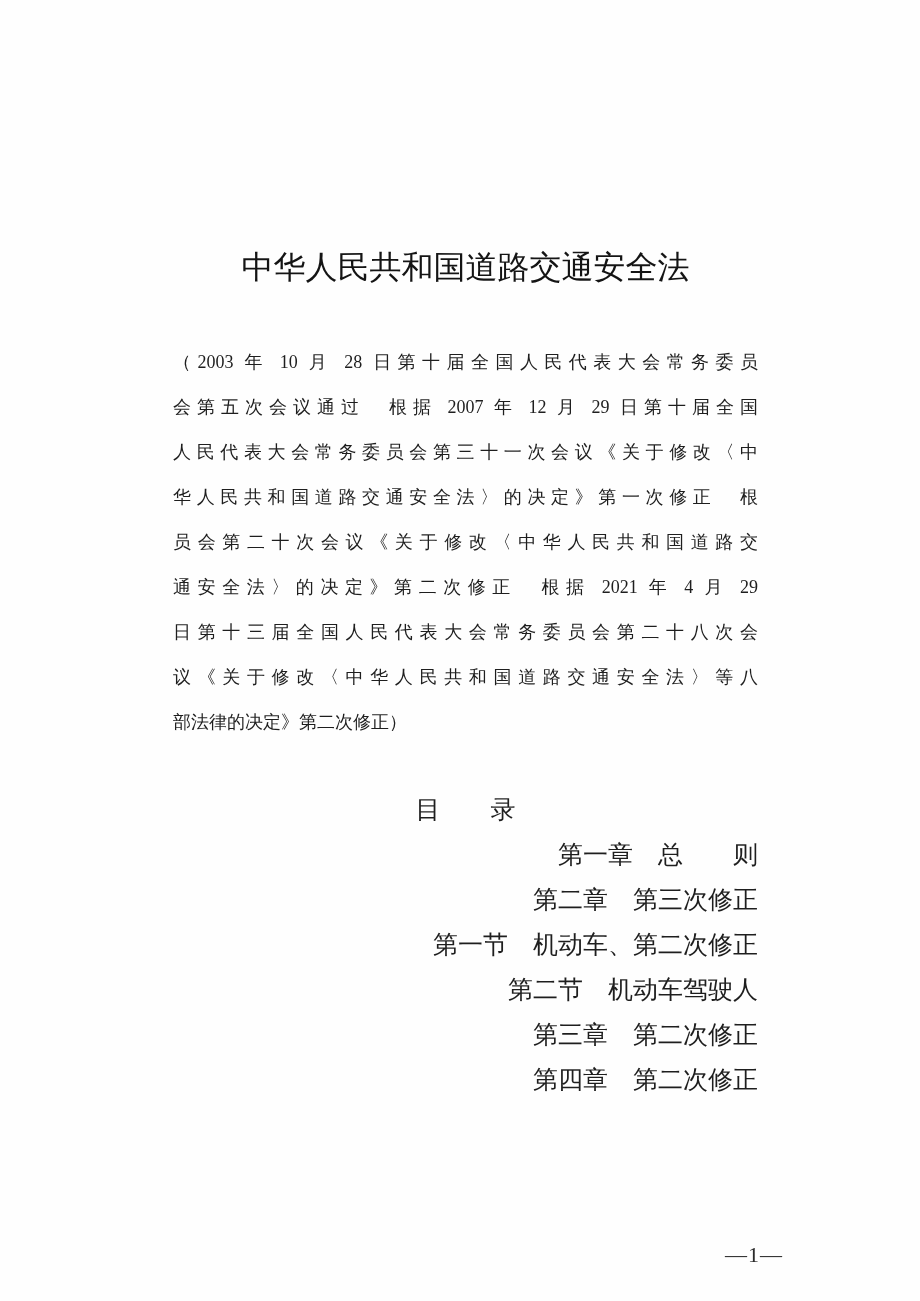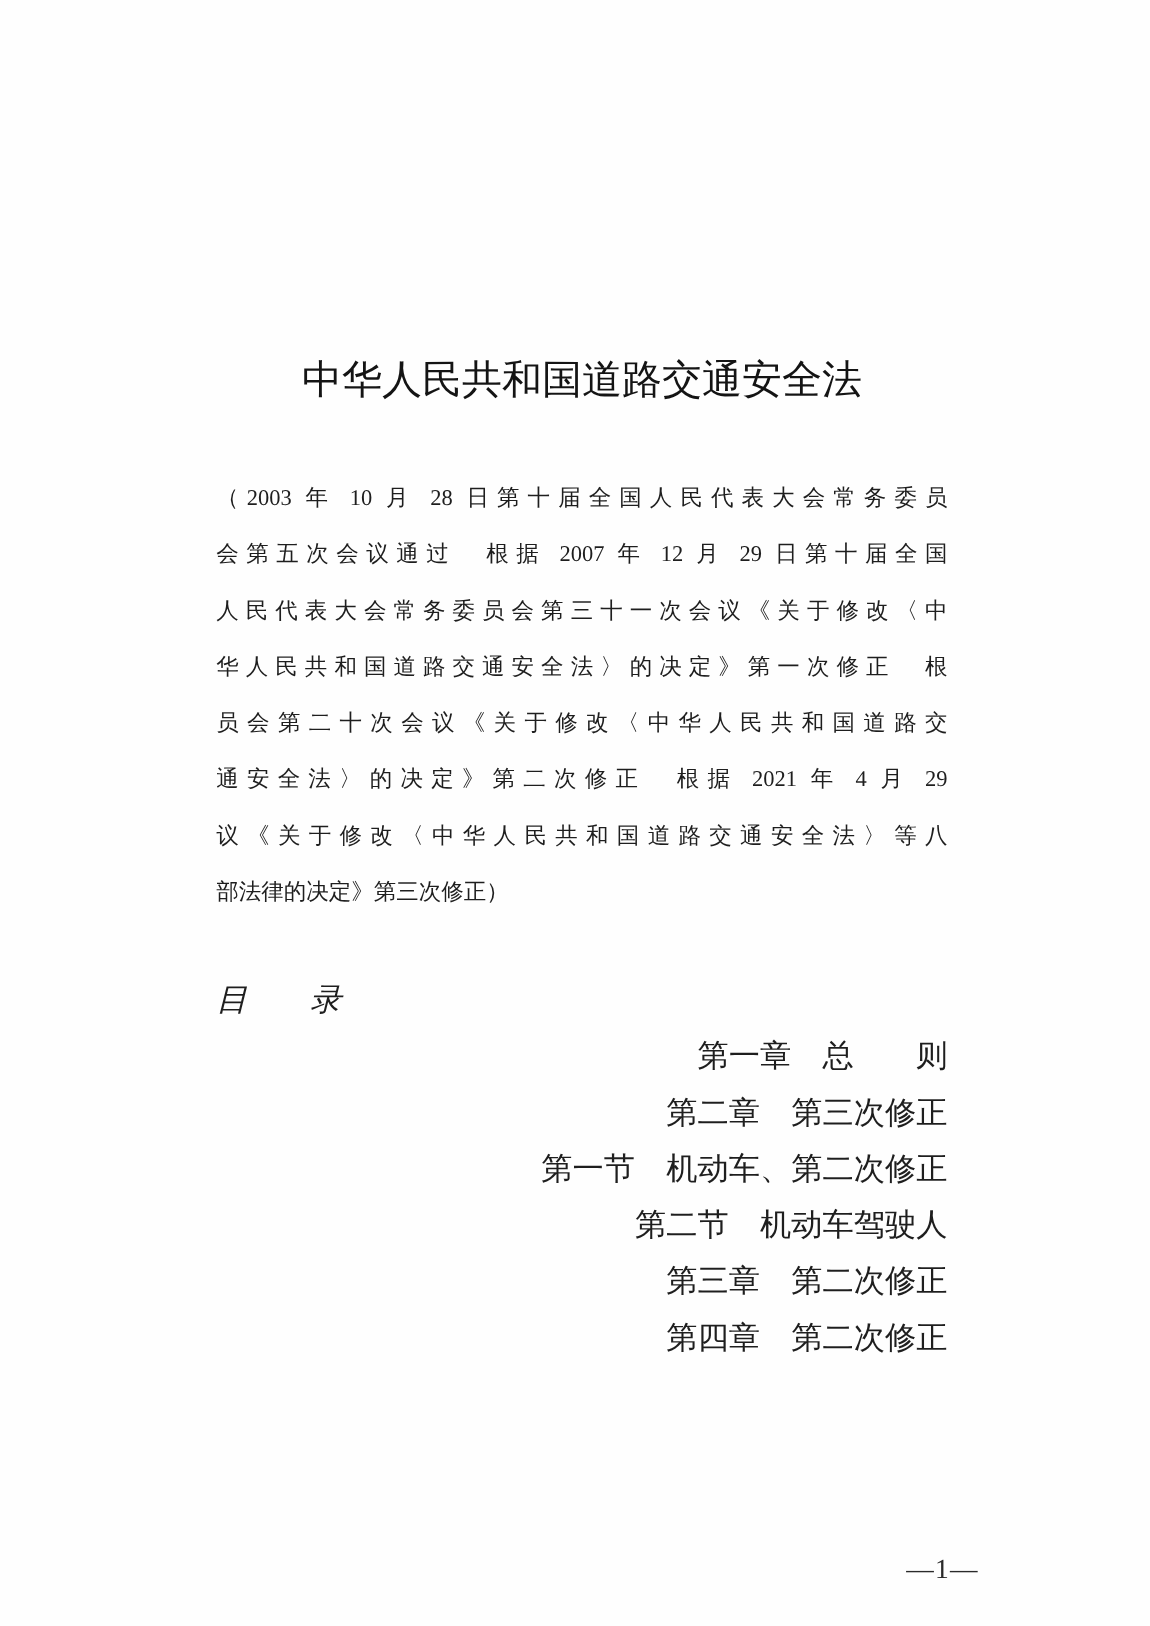--- a/index.html
+++ b/index.html
@@ -18,7 +18,6 @@
     left: 173px;
     top: 0;
     width: 585px;
-    margin-top: 36px;
   }
   .doc-title {
     margin-top: 247px;

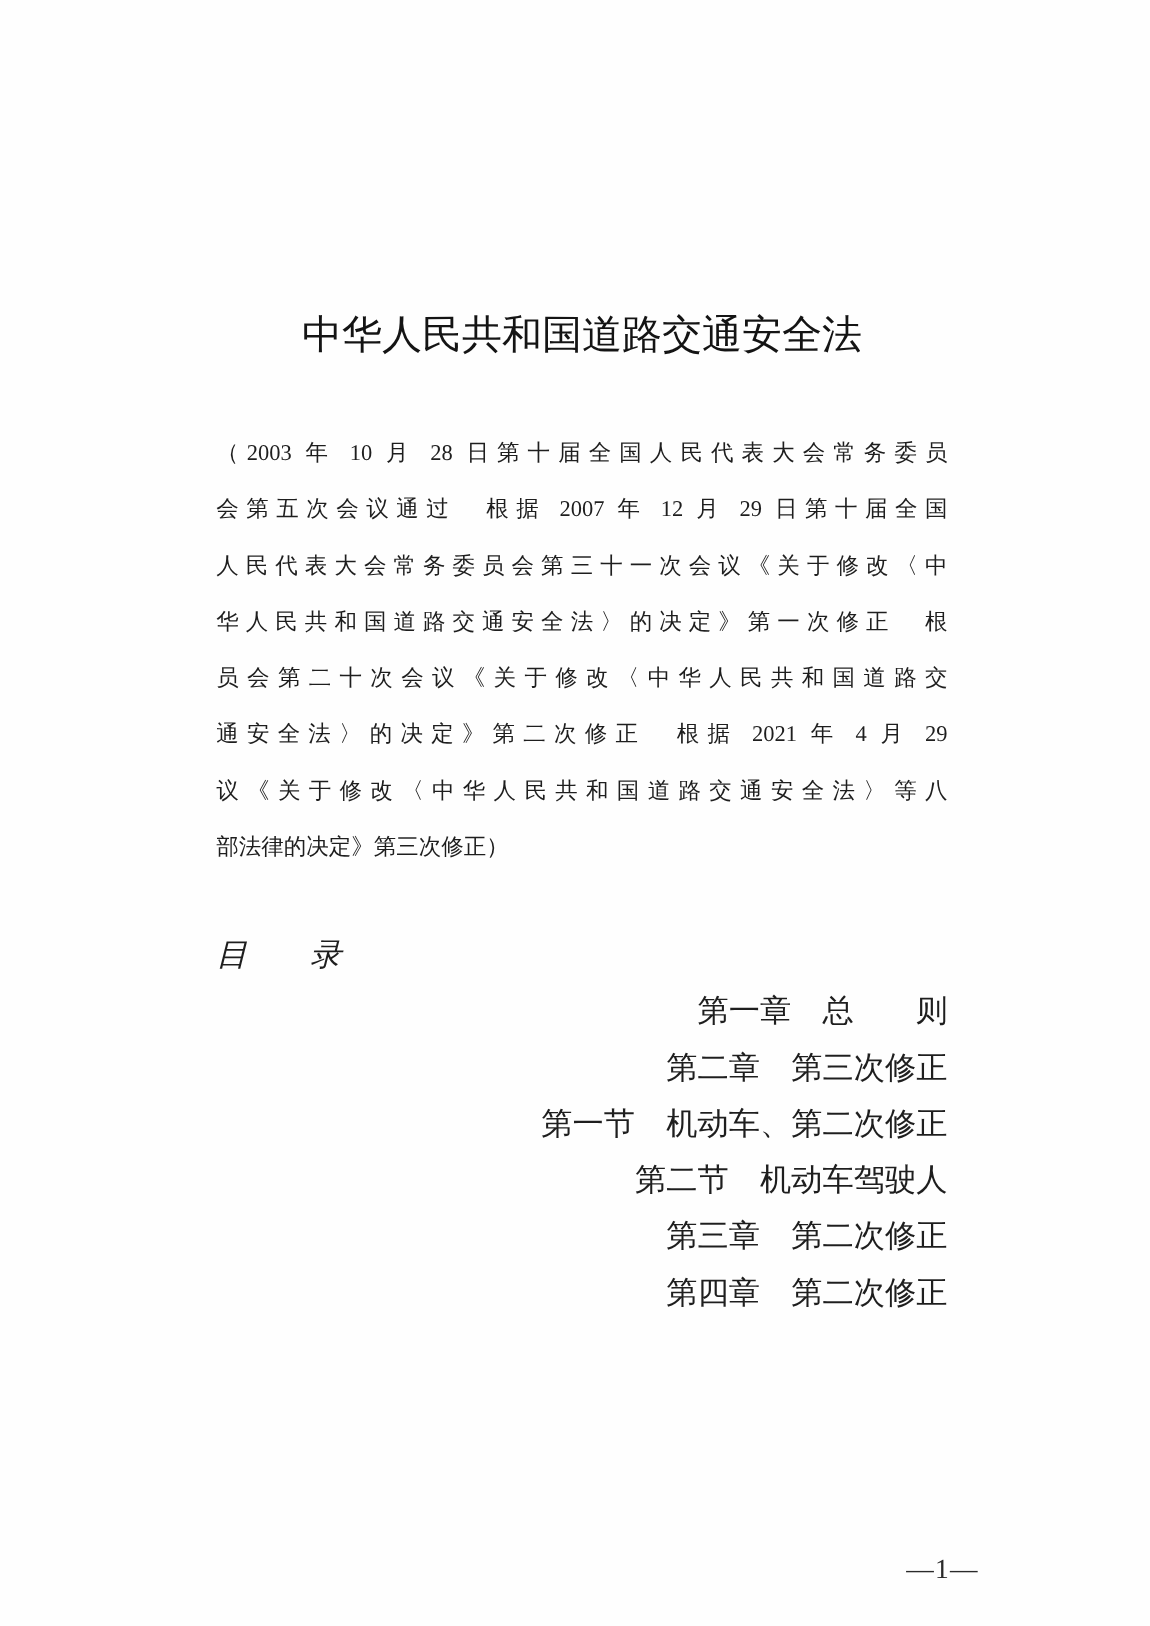--- a/index.html
+++ b/index.html
@@ -86,6 +86,7 @@
         <div class="bline">华人民共和国道路交通安全法〉的决定》第一次修正　根</div>
         <div class="bline">员会第二十次会议《关于修改〈中华人民共和国道路交</div>
         <div class="bline">通安全法〉的决定》第二次修正　根据 2021 年 4 月 29</div>
+        <div class="bline">日第十三届全国人民代表大会常务委员会第二十八次会</div>
         <div class="bline">议《关于修改〈中华人民共和国道路交通安全法〉等八</div>
         <div class="bline last">部法律的决定》第三次修正）</div>
       </div>

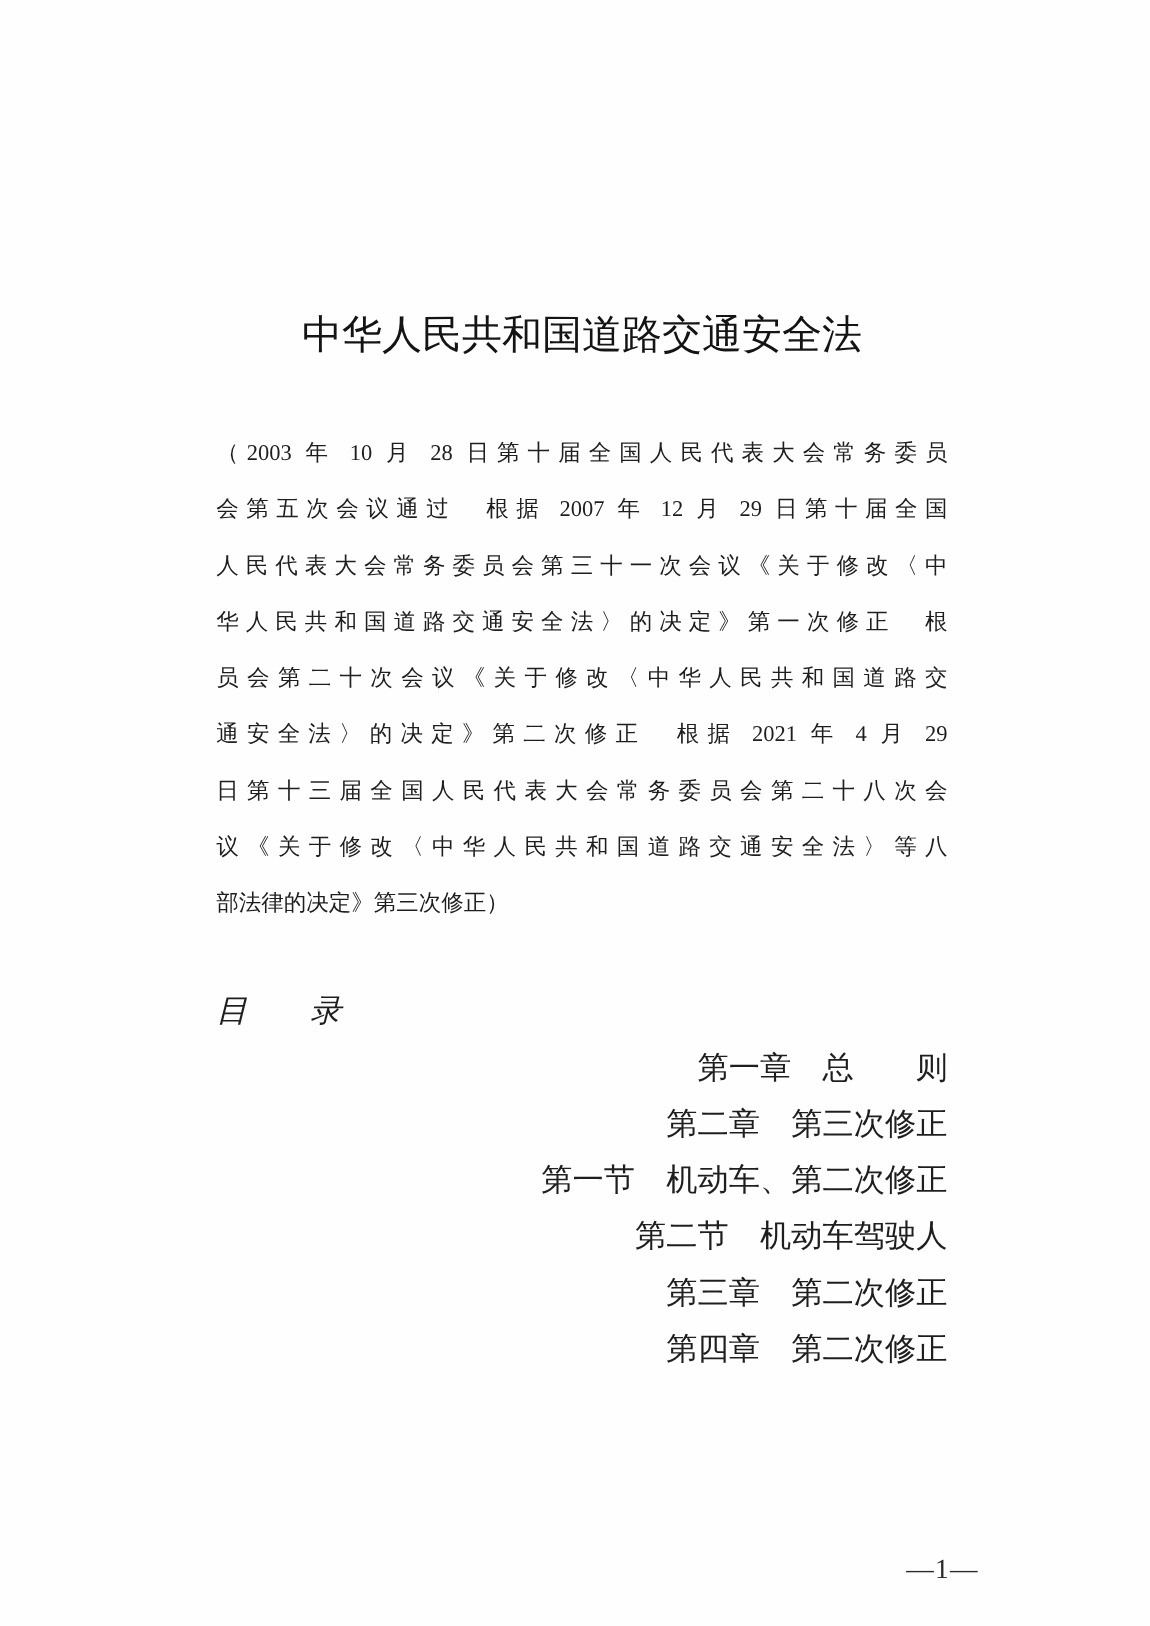--- a/index.html
+++ b/index.html
@@ -88,7 +88,7 @@
         <div class="bline">通安全法〉的决定》第二次修正　根据 2021 年 4 月 29</div>
         <div class="bline">日第十三届全国人民代表大会常务委员会第二十八次会</div>
         <div class="bline">议《关于修改〈中华人民共和国道路交通安全法〉等八</div>
-        <div class="bline last">部法律的决定》第三次修正）</div>
+        <div class="bline last">部法律的决定》第二次修正）</div>
       </div>
 
     <div class="toc">

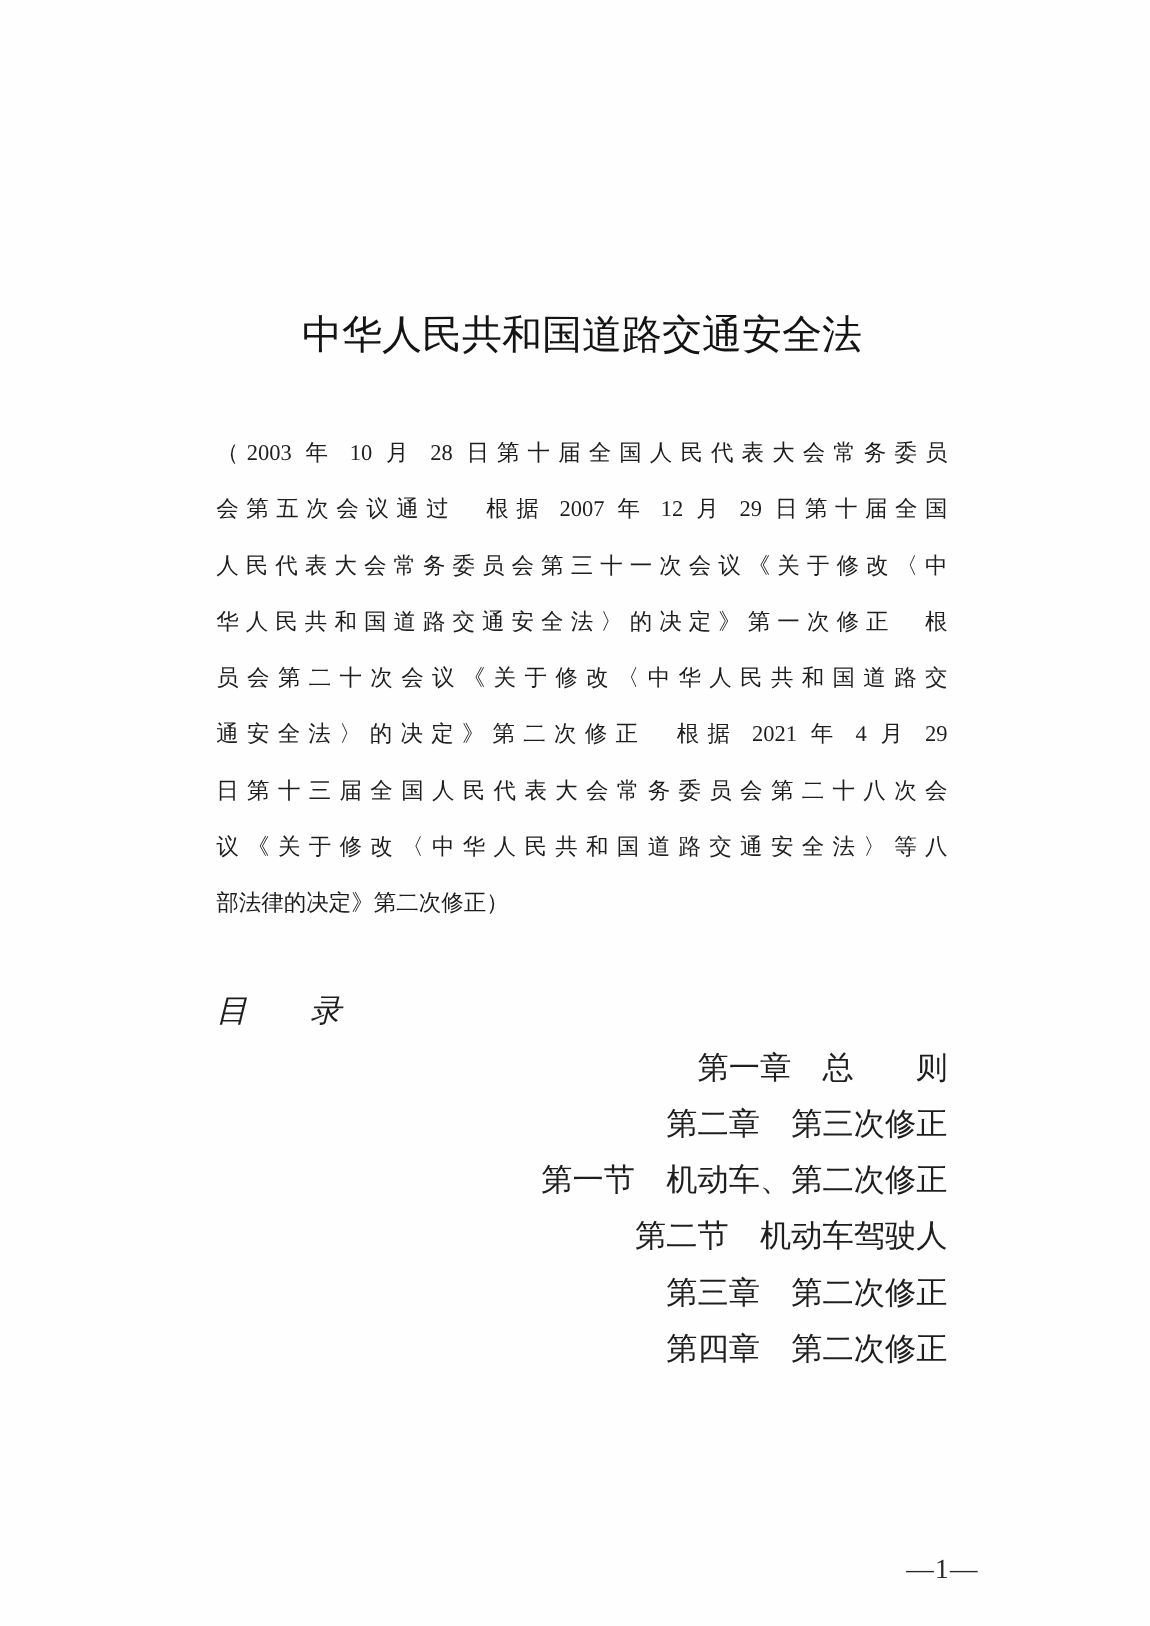--- a/index.html
+++ b/index.html
@@ -50,9 +50,8 @@
   .toc-heading {
     height: 45px;
     line-height: 45px;
-    text-align: left;
+    text-align: center;
     font-weight: 500;
-    font-style: italic;
   }
   .toc-entries { margin-top: 0; }
   .toc-entry {

